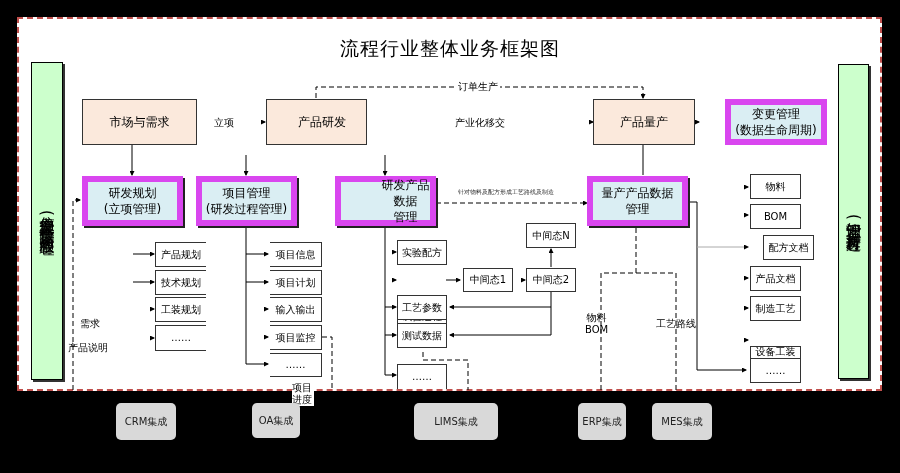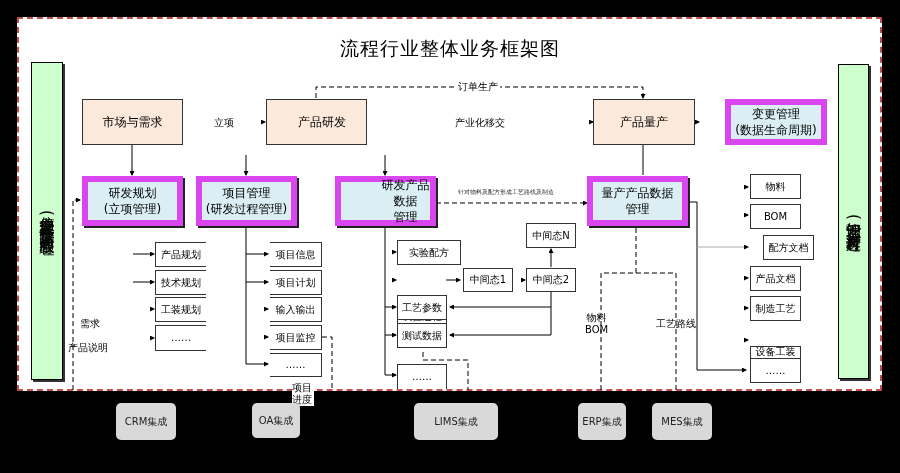--- a/index.html
+++ b/index.html
@@ -92,7 +92,7 @@
     <span>知识管理(支持所有过程)</span>
   </div>
 
-<div class="abs peach" style="left:82px;top:99px;width:101px;height:46px;">市场与需求</div>
+<div class="abs peach" style="left:82px;top:99px;width:115px;height:46px;">市场与需求</div>
 <div class="abs peach" style="left:266px;top:99px;width:101px;height:46px;padding-left:11px;">产品研发</div>
 <div class="abs peach" style="left:593px;top:99px;width:102px;height:46px;">产品量产</div>
 <div class="abs blue" style="left:725px;top:99px;width:102px;height:46px;white-space:pre-line;box-shadow:none;">变更管理

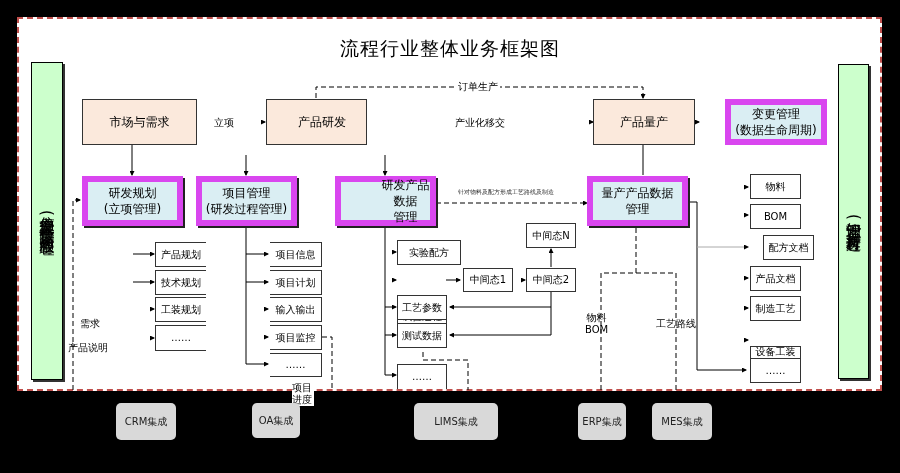--- a/index.html
+++ b/index.html
@@ -129,7 +129,7 @@
 <div class="abs item" style="left:270px;top:325px;width:52px;height:25px;border-left:none;">项目监控</div>
 <div class="abs item" style="left:270px;top:353px;width:52px;height:24px;border-left:none;">……</div>
 
-<div class="abs item" style="left:397px;top:240px;width:64px;height:25px;">实验配方</div>
+<div class="abs item" style="left:397px;top:240px;width:50px;height:25px;">实验配方</div>
 <div class="abs item" style="left:397px;top:268px;width:50px;height:25px;margin-top:36px;">试验过程</div>
 <div class="abs item" style="left:397px;top:295px;width:50px;height:25px;">工艺参数</div>
 <div class="abs item" style="left:397px;top:323px;width:50px;height:25px;">测试数据</div>

